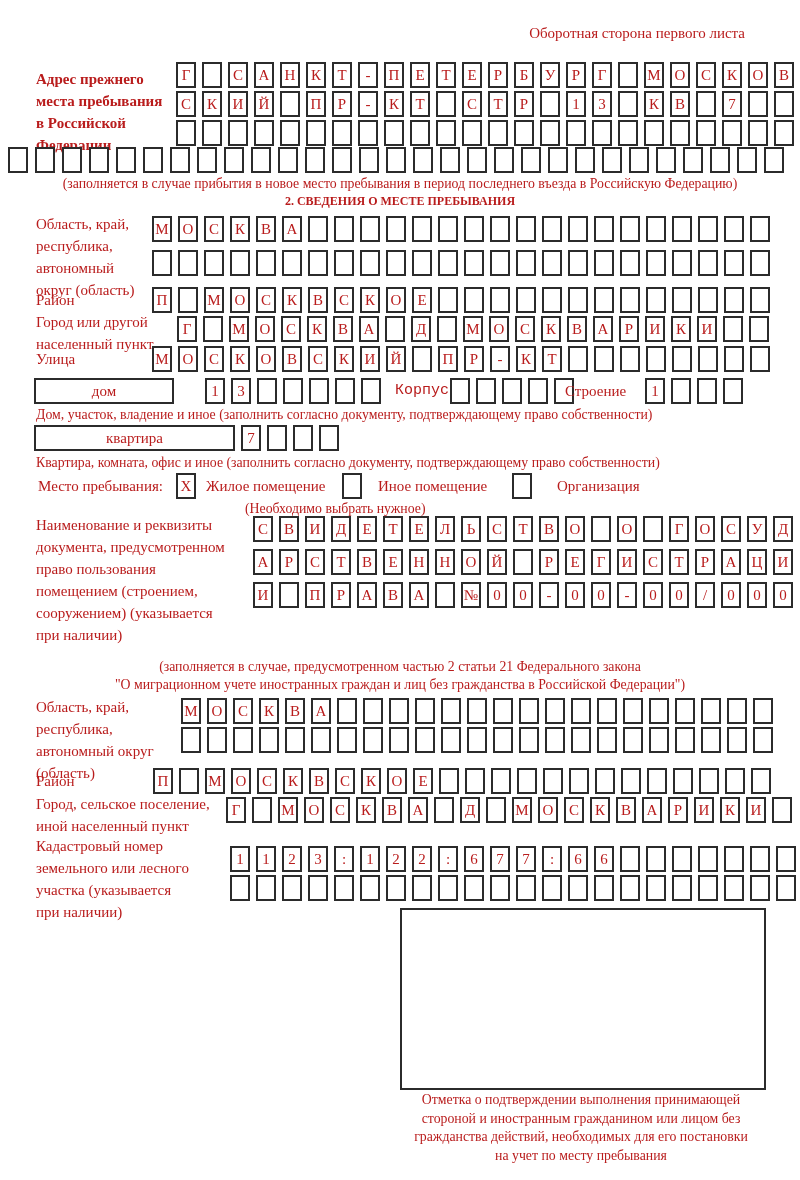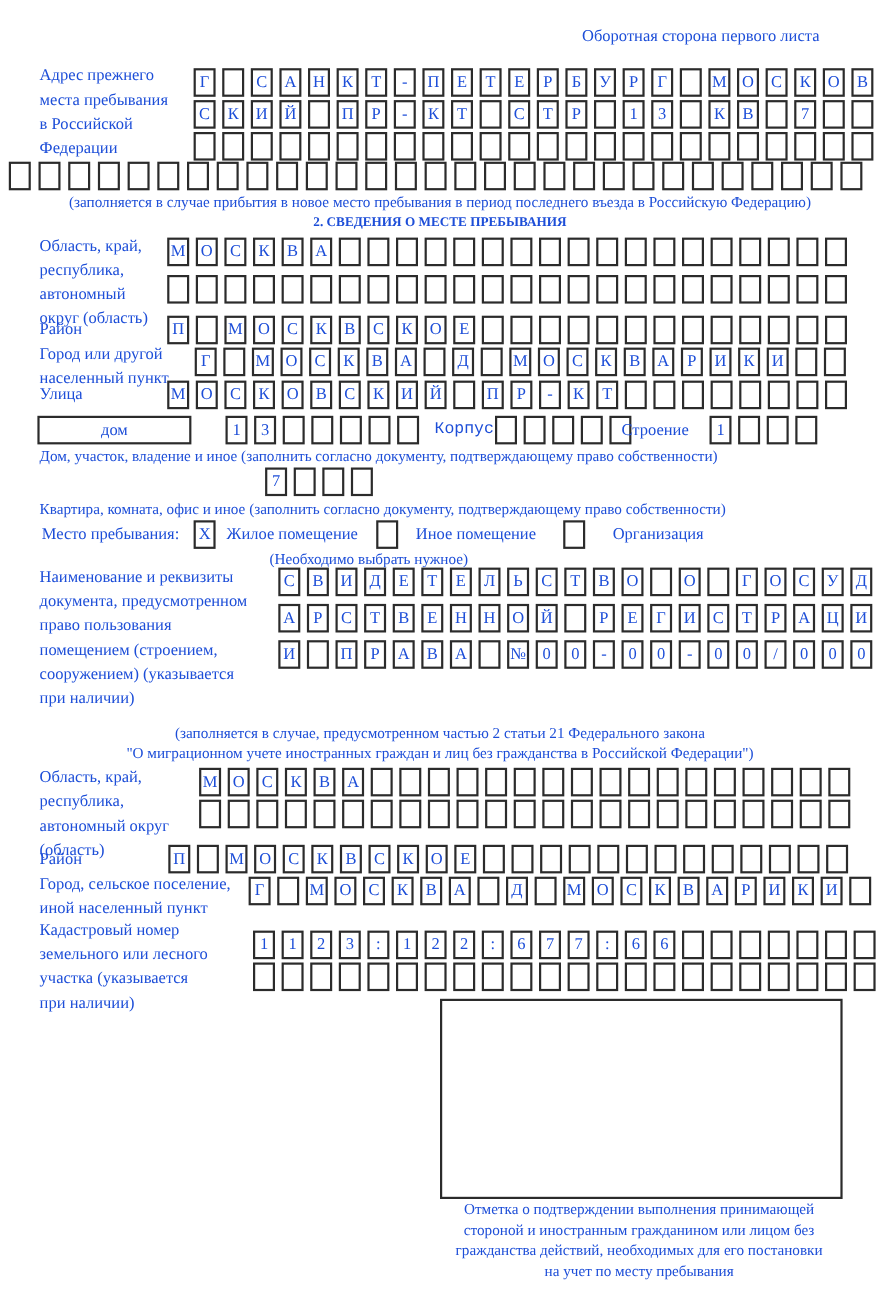--- a/index.html
+++ b/index.html
@@ -4,7 +4,7 @@
 <style>
   html,body{margin:0;padding:0;background:#fff;}
   #page{position:relative;width:800px;height:1180px;background:#fff;overflow:hidden;
-        font-family:"Liberation Serif", serif;color:#1d4ed8;}
+        font-family:"Liberation Serif", serif;color:#b91c1c;}
   .abs{position:absolute;}
   .lab{font-size:15px;line-height:22px;}
   .lab div{white-space:nowrap;}

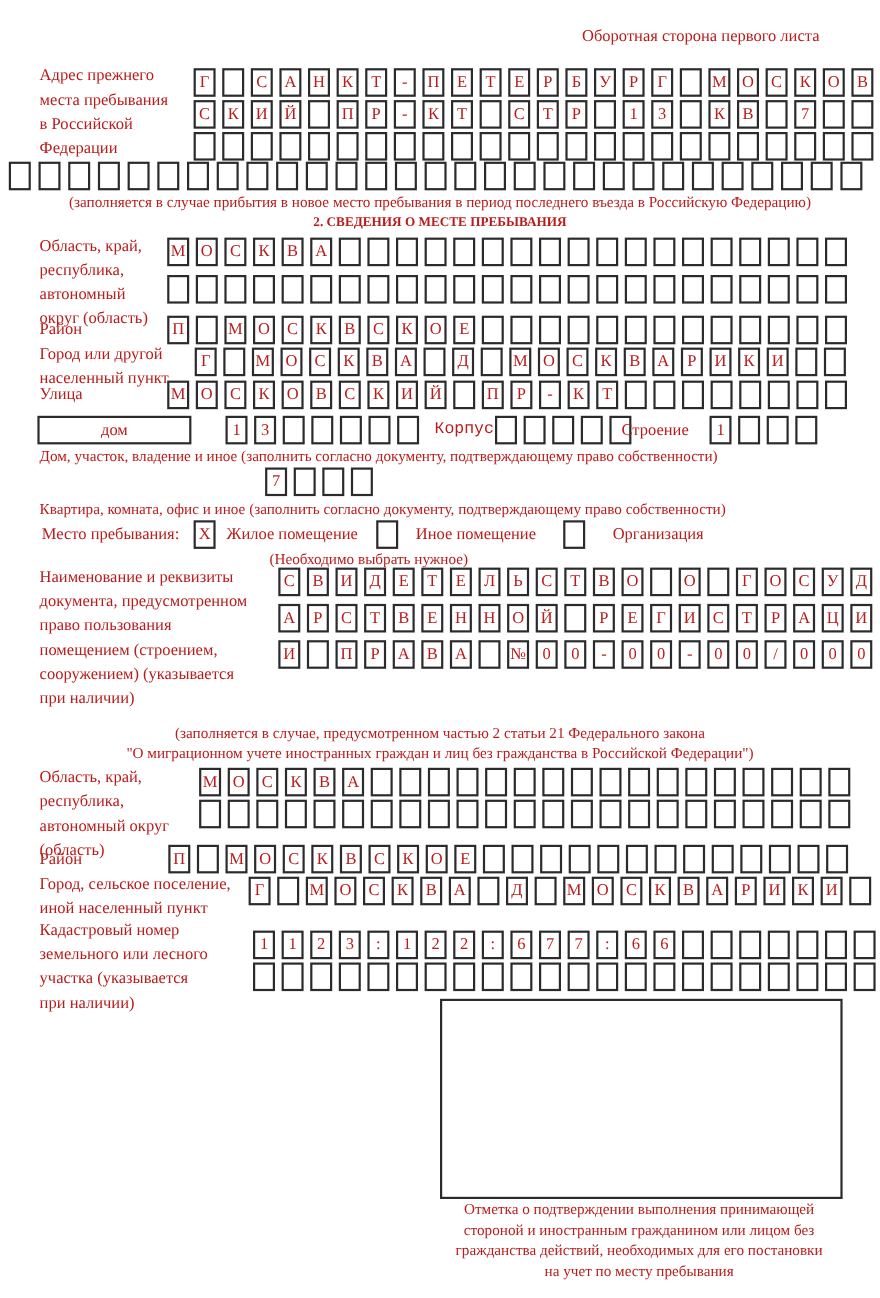--- a/index.html
+++ b/index.html
@@ -29,7 +29,7 @@
 
   <div class="abs lab" style="top:22px;left:345px;width:400px;text-align:right;">Оборотная сторона первого листа</div>
 
-  <div class="abs lab" style="top:58px;left:36px;">
+  <div class="abs lab" style="top:68px;left:36px;font-weight:bold;">
     <div>Адрес прежнего</div>
     <div>места пребывания</div>
     <div>в Российской</div>

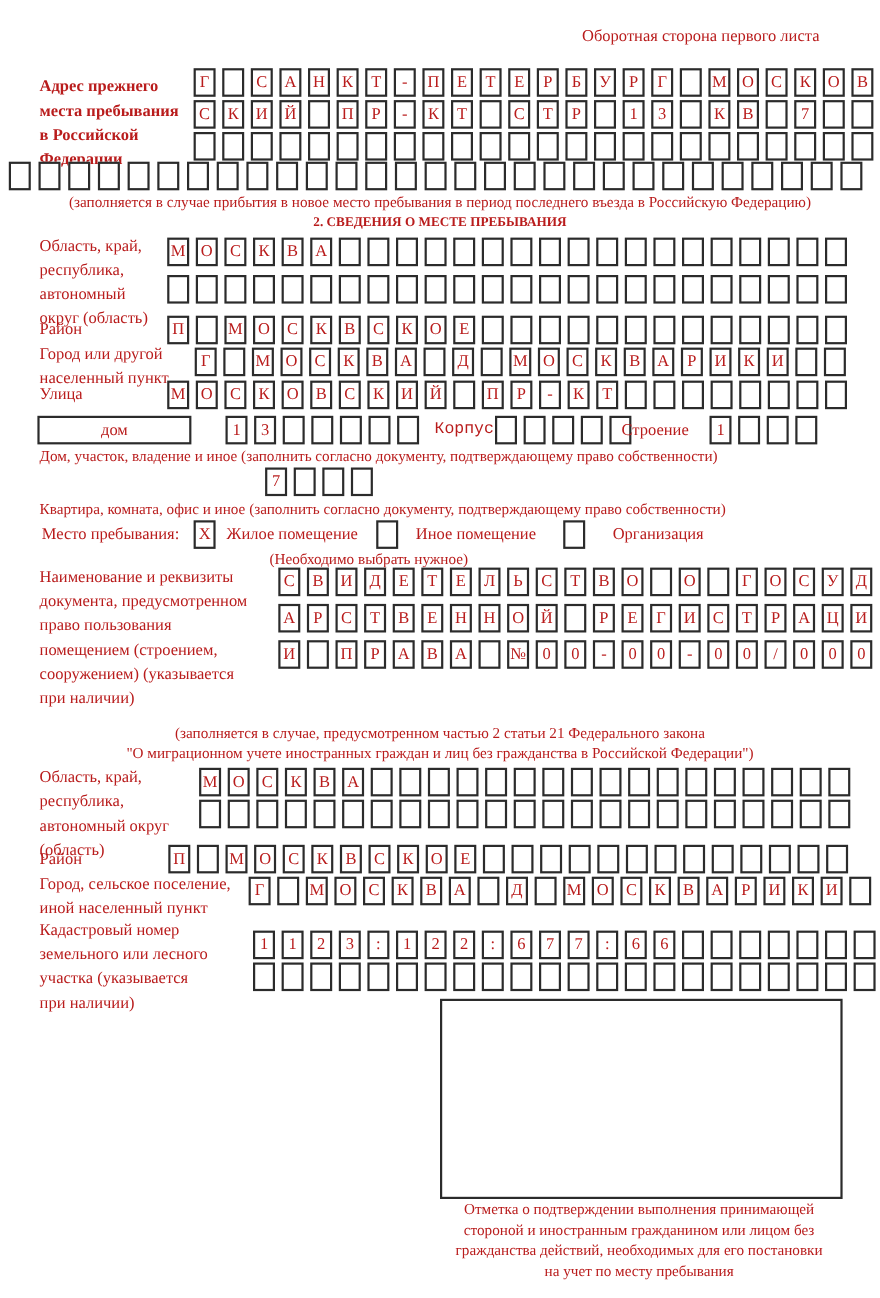--- a/index.html
+++ b/index.html
@@ -320,6 +320,7 @@
     </div>
   <div class="abs note" style="top:407px;left:36px;">Дом, участок, владение и иное (заполнить согласно документу, подтверждающему право собственности)</div>
 
+  <div class="wbox" style="top:425px;left:34px;width:201px;">квартира</div>
   <div class="cells" style="top:425px;left:241px;">
       <span class="cell">7</span>
       <span class="cell"></span>

